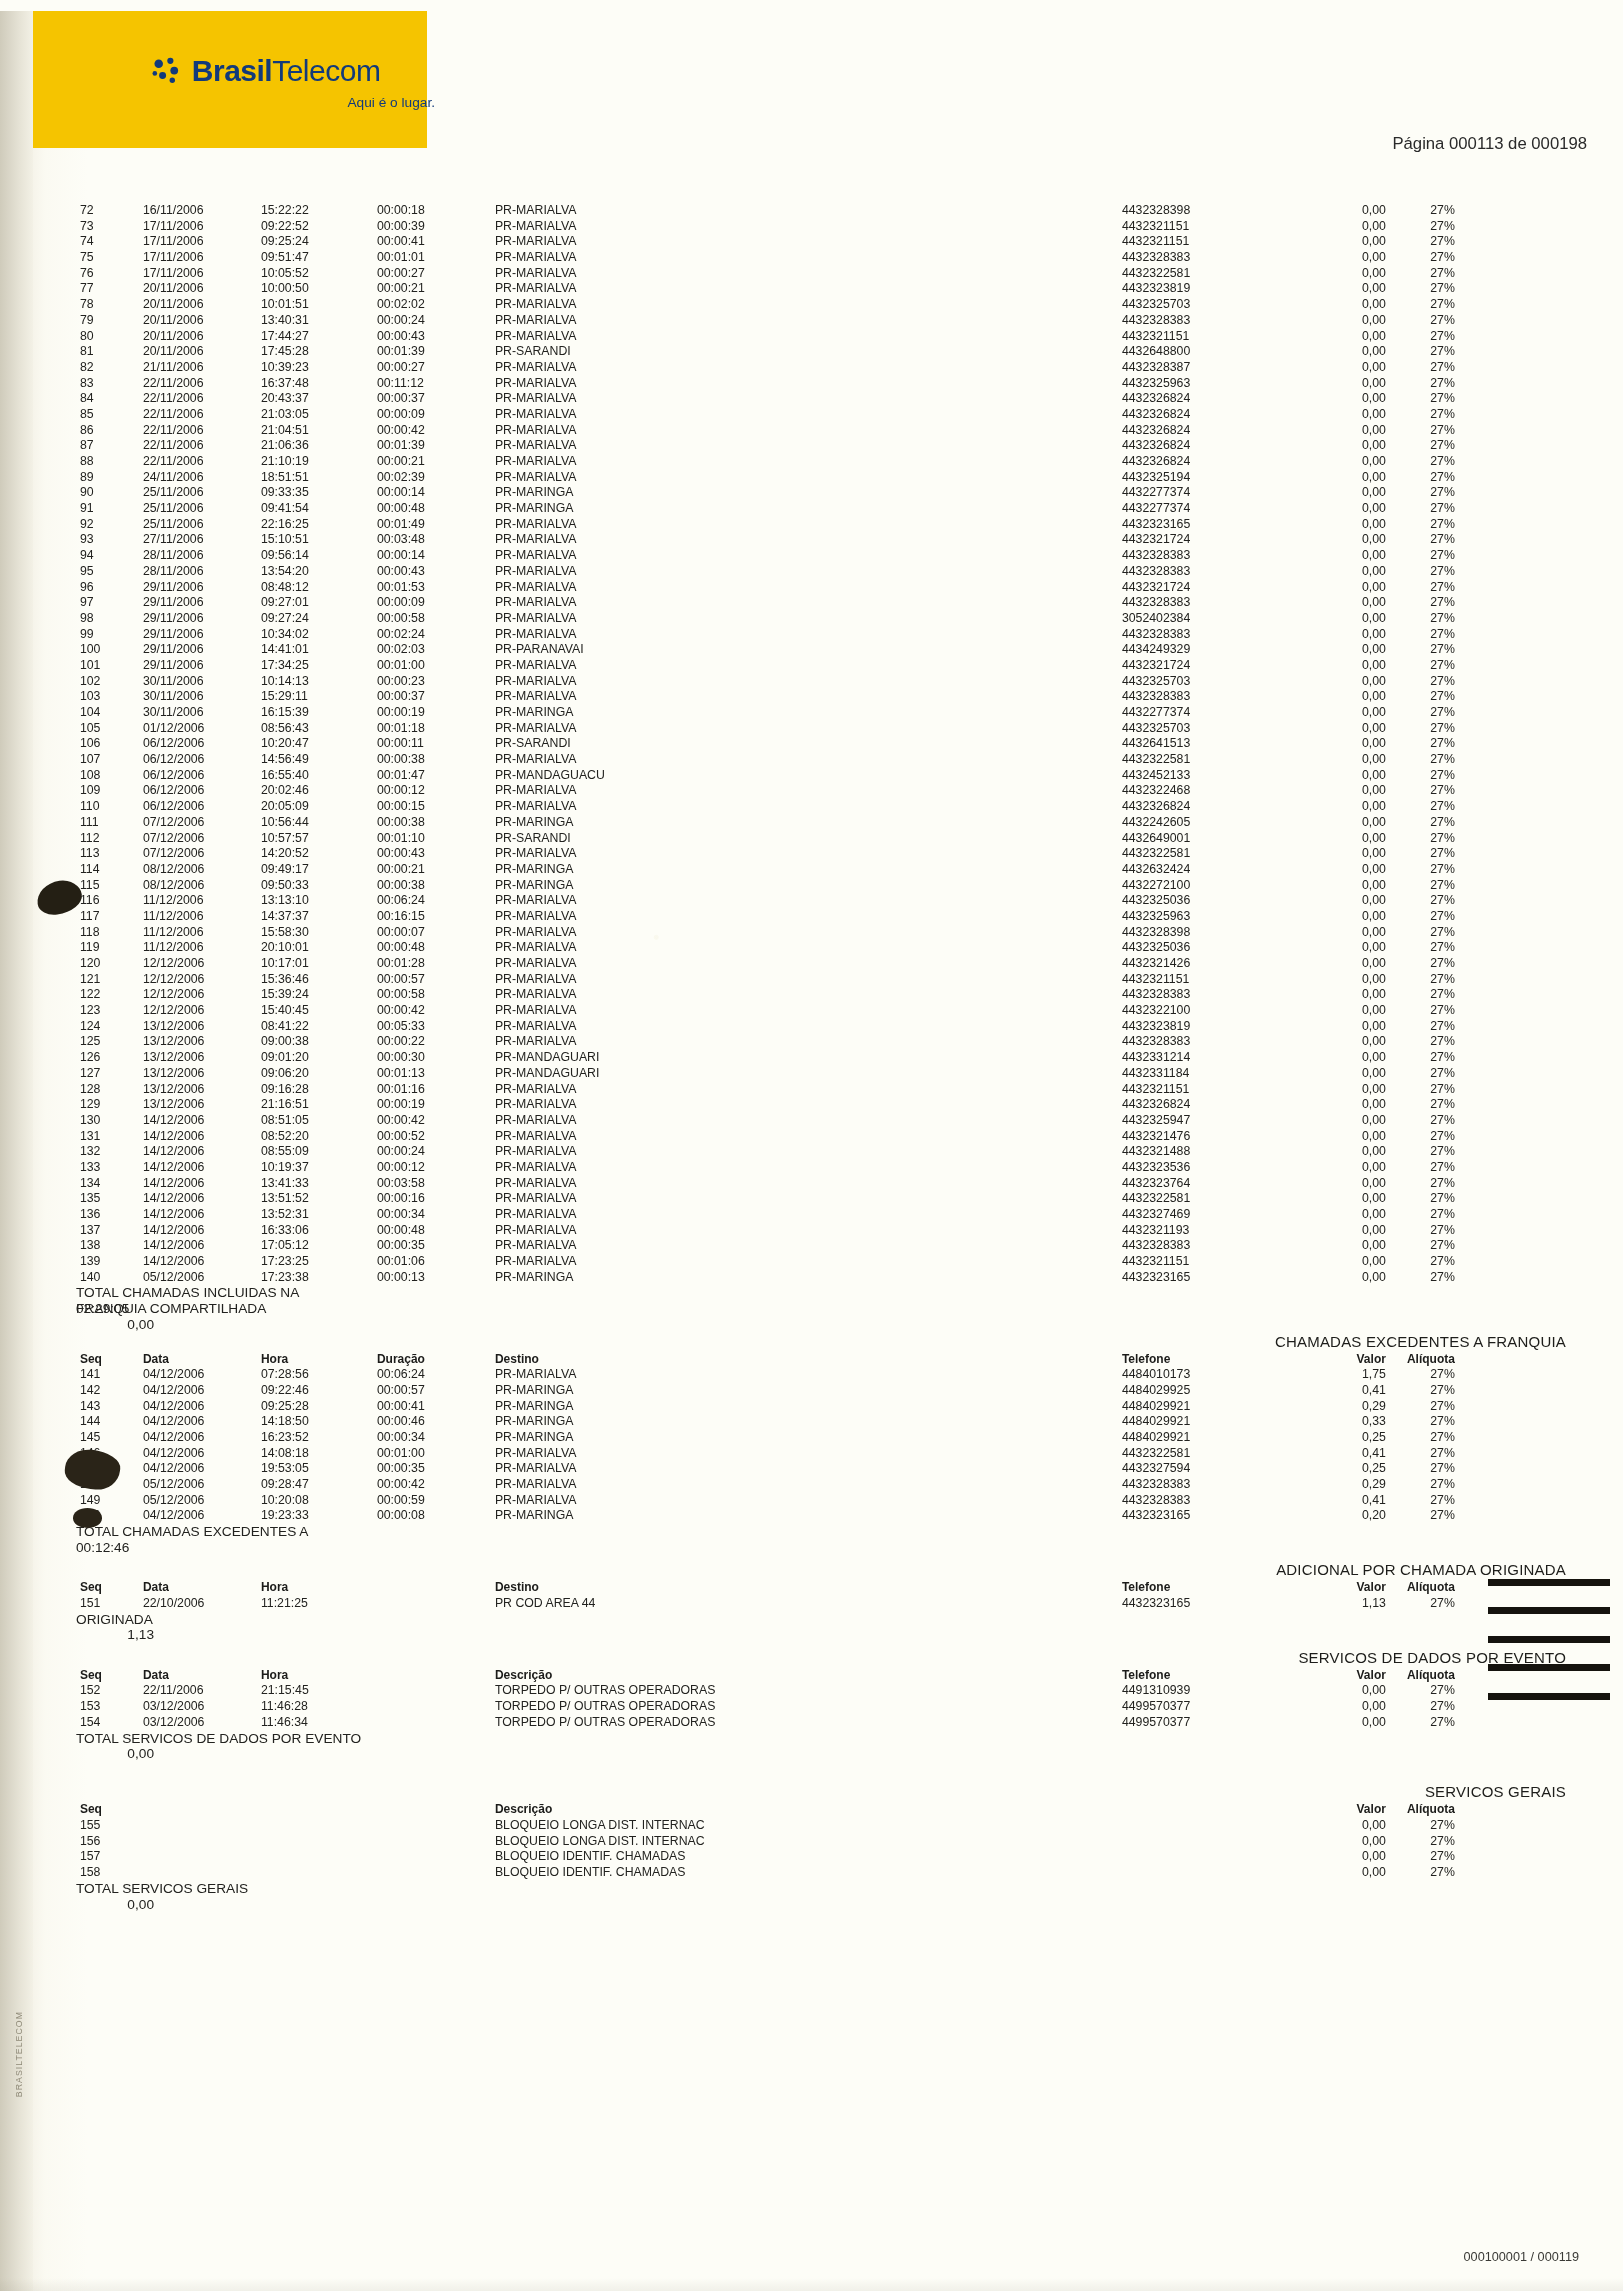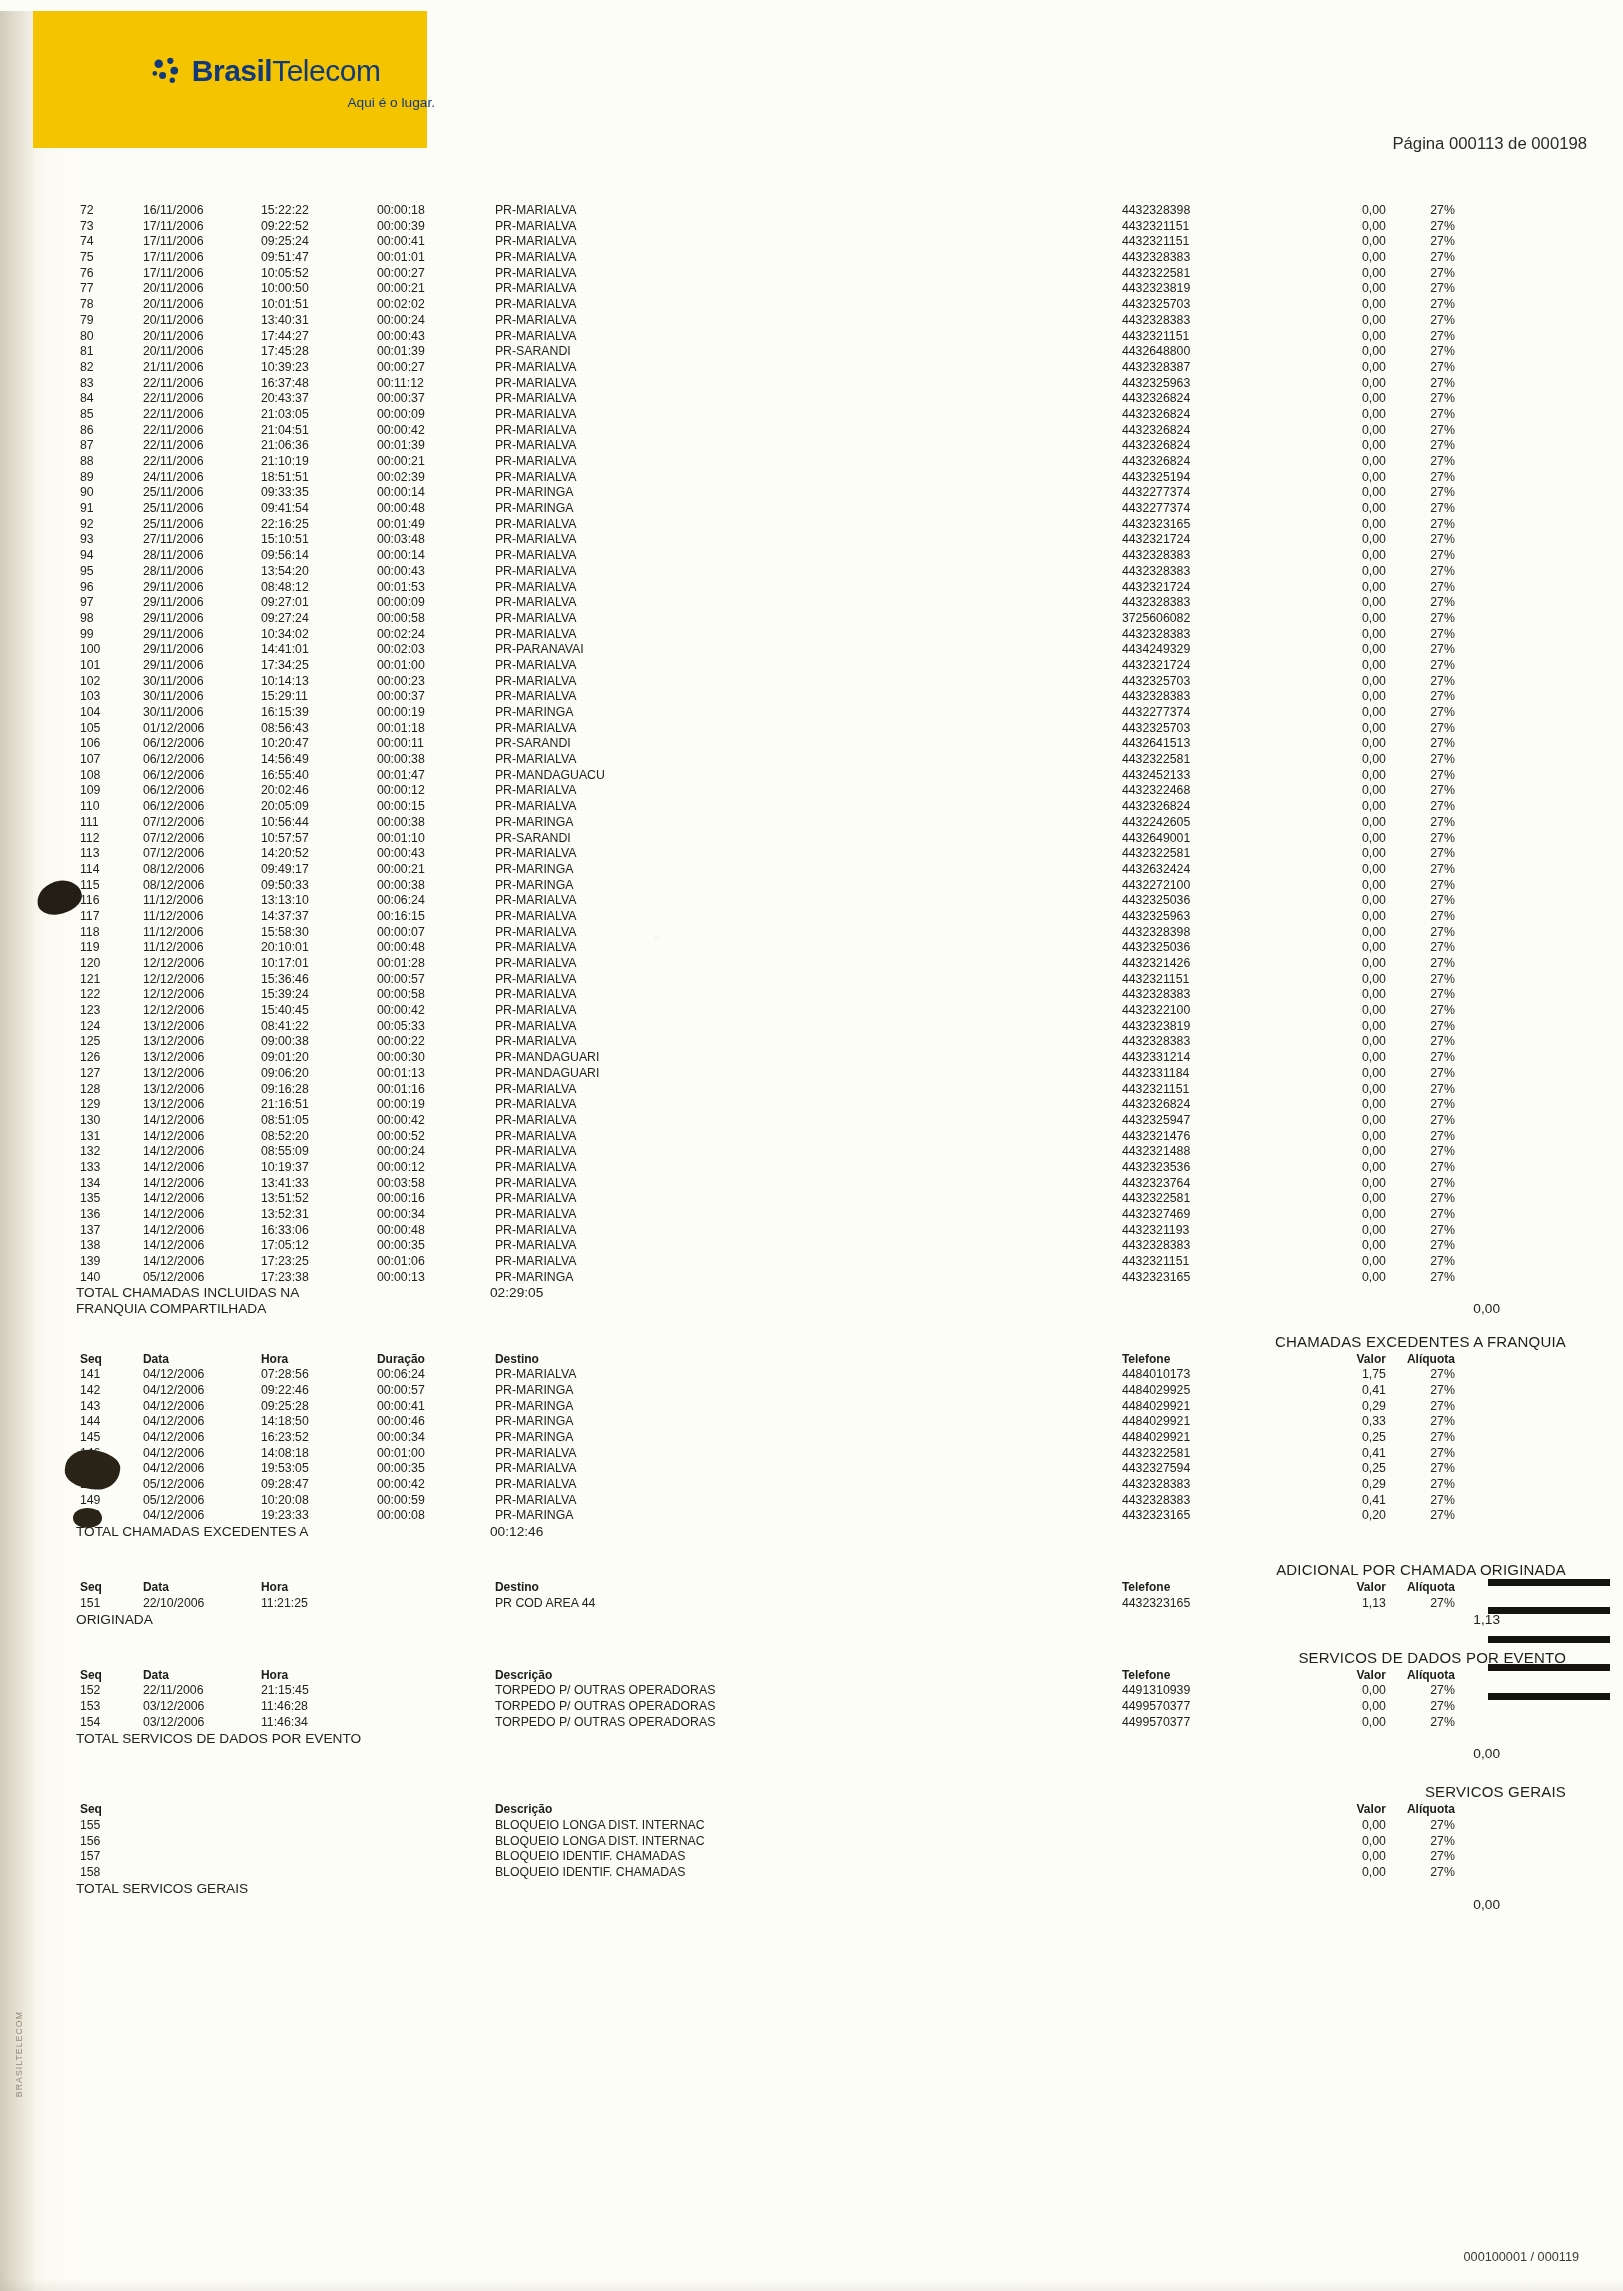--- a/index.html
+++ b/index.html
@@ -417,7 +417,7 @@
           <div class="c-hora">09:27:24</div>
           <div class="c-dur">00:00:58</div>
           <div class="c-dest">PR-MARIALVA</div>
-          <div class="c-tel">3725606082</div>
+          <div class="c-tel">3052402384</div>
           <div class="c-val">0,00</div>
           <div class="c-aliq">27%</div>
         </div>

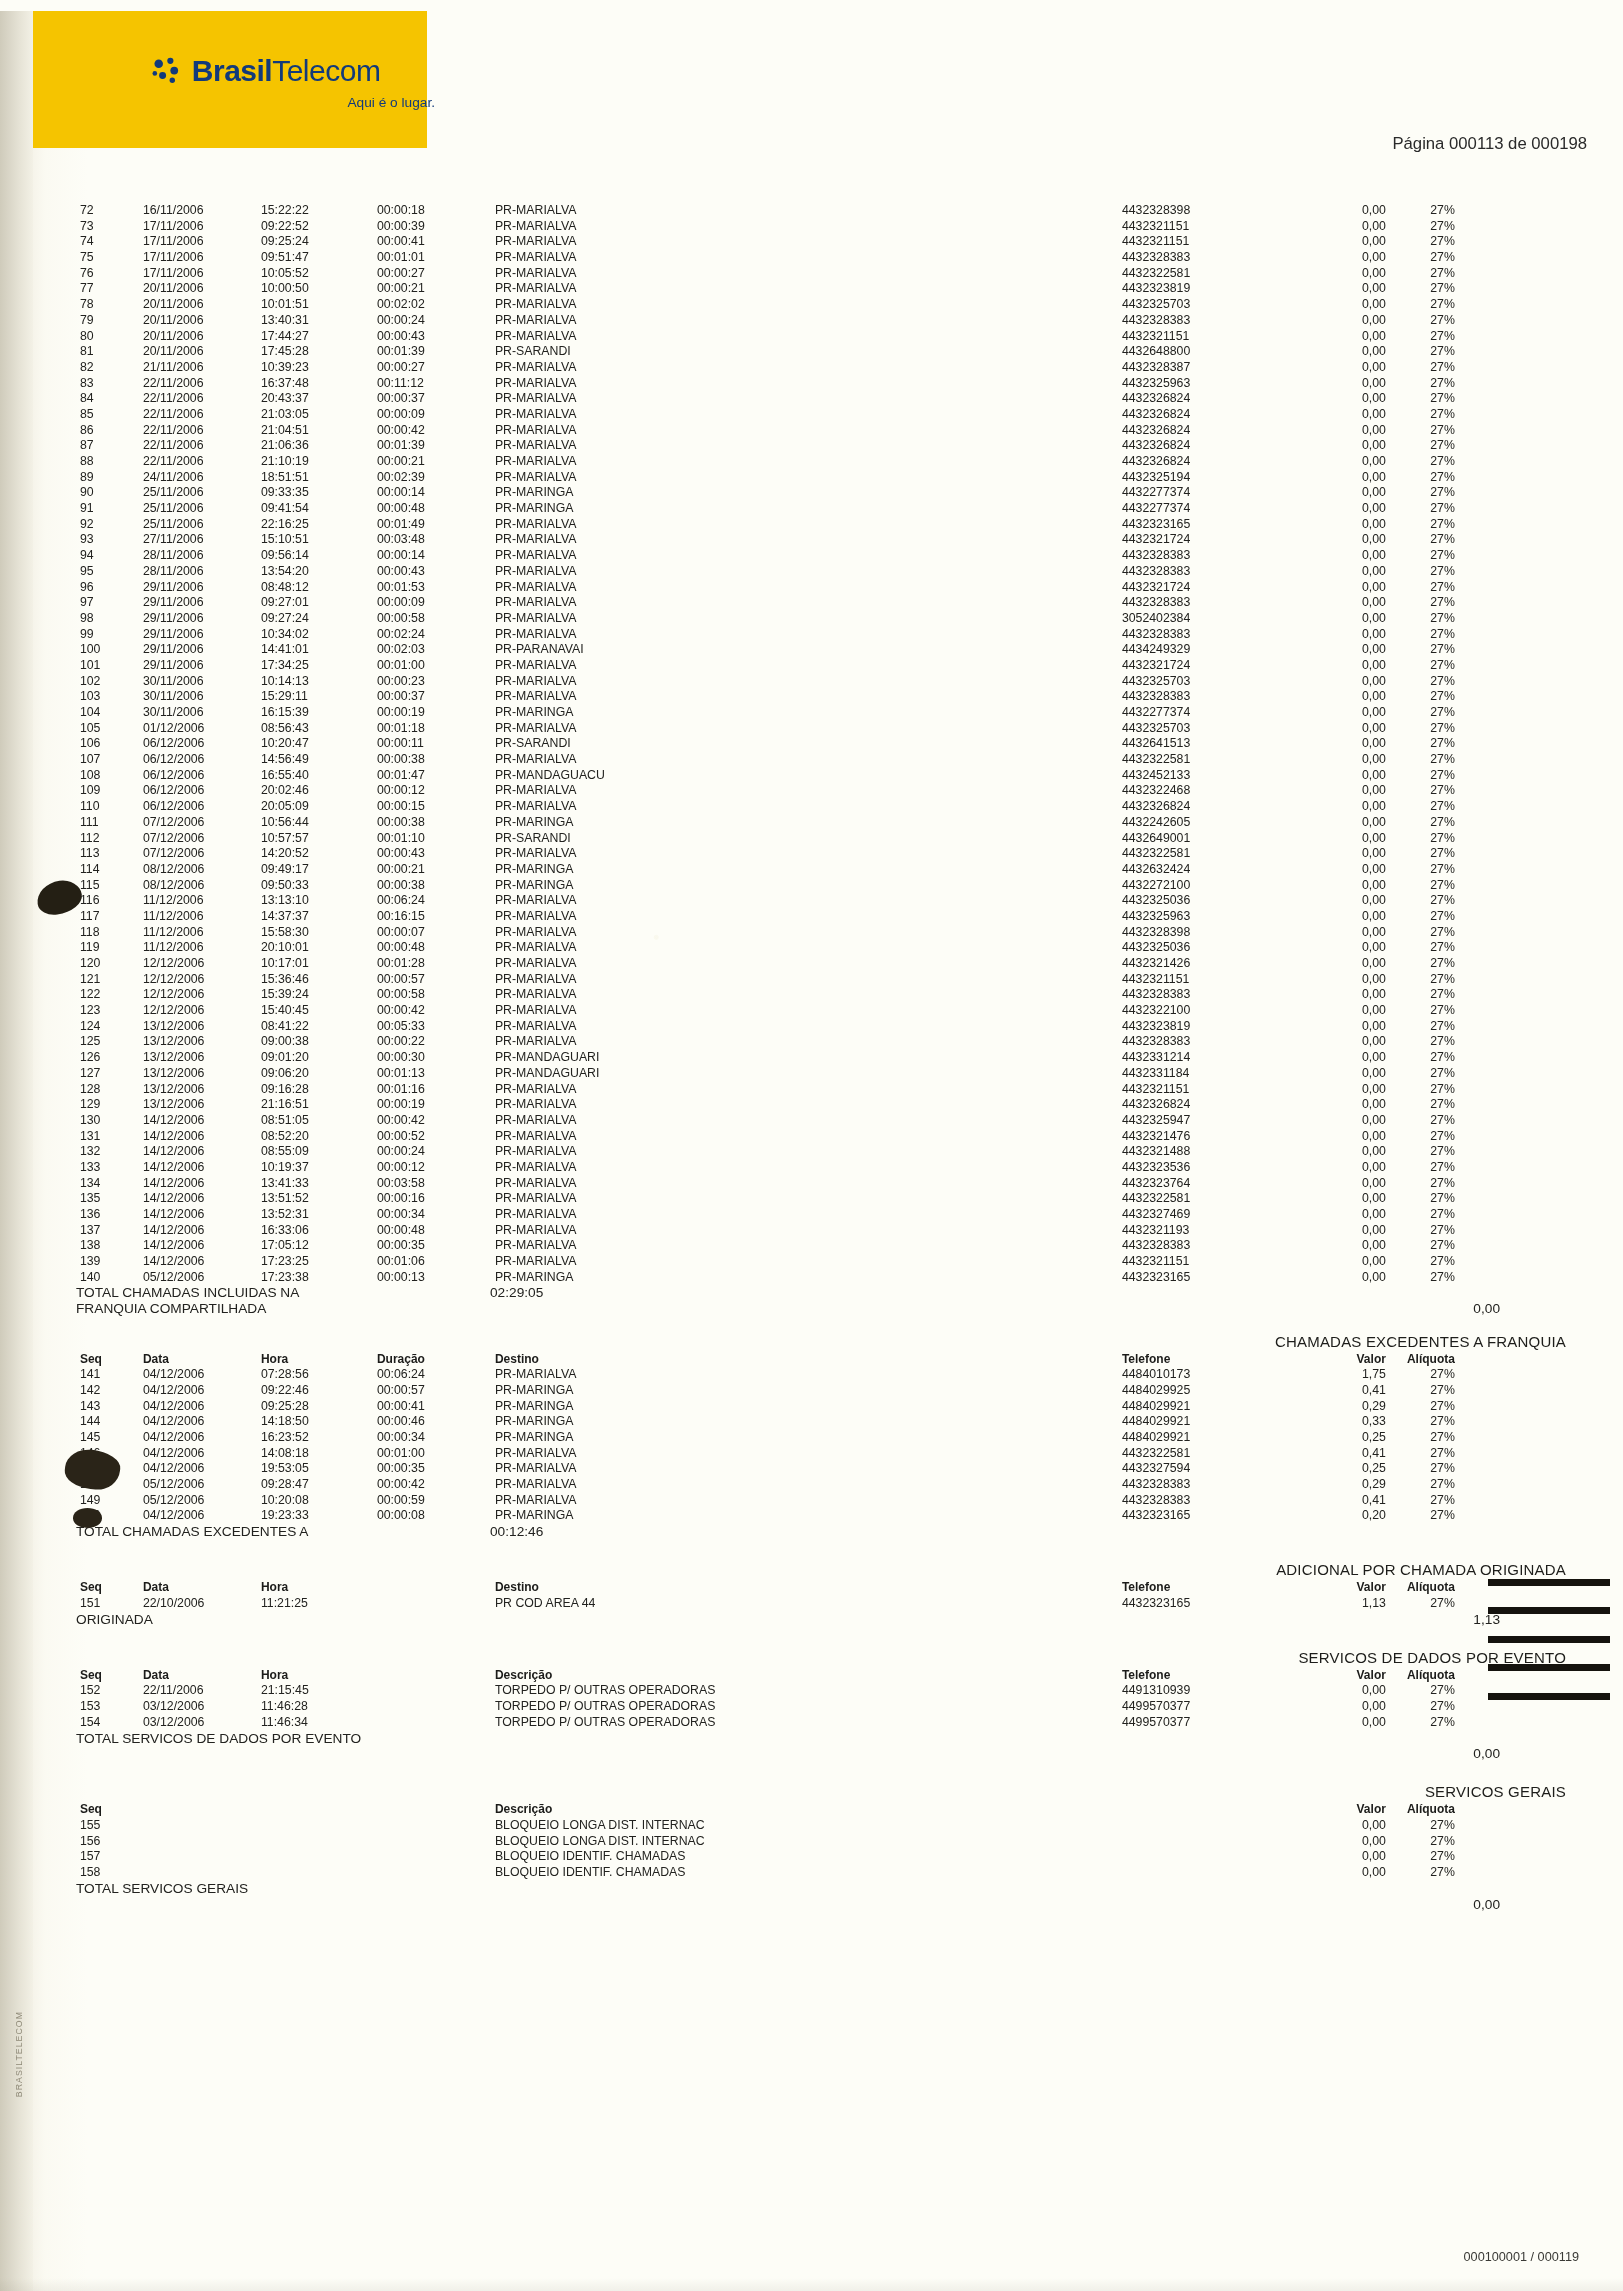--- a/index.html
+++ b/index.html
@@ -82,7 +82,7 @@
   .section-title{
     font-size:15px;color:#1d1d1a;letter-spacing:0.2px;margin-top:3.9px;text-align:right;
   }
-  .total-line{font-size:13.7px;}
+  .total-line{font-size:13.7px;flex-direction:column;}
   .tot-lbl{width:414px;}
   .tot-dur{width:118px;}
   .tot-mid{width:814px;}

